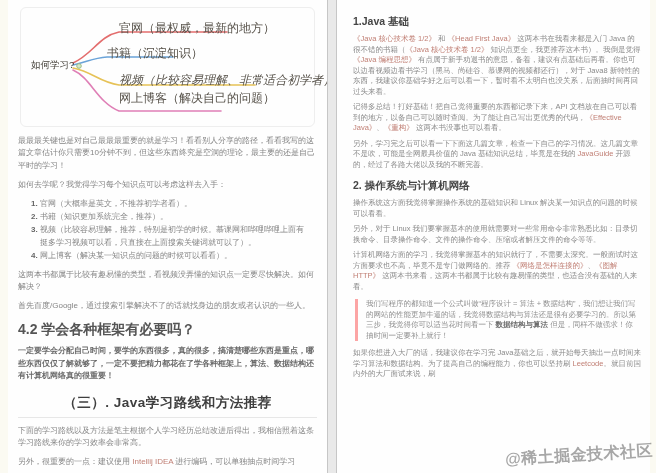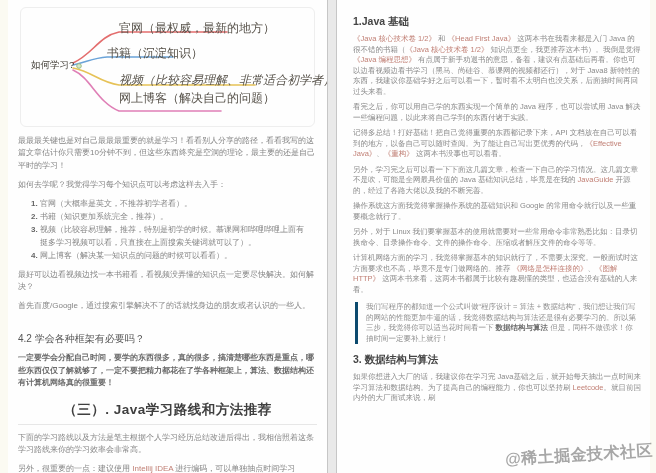--- a/index.html
+++ b/index.html
@@ -88,7 +88,6 @@
 
     <div class="h3">1.Java 基础</div>
     <p><span class="book">《Java 核心技术卷 1/2》</span><span> 和 </span><span class="book">《Head First Java》</span><span> 这两本书在我看来都是入门 Java 的很不错的书籍（</span><span class="book">《Java 核心技术卷 1/2》</span><span> 知识点更全，我更推荐这本书）。我倒是觉得 </span><span class="book">《Java 编程思想》</span><span> 有点属于新手劝退书的意思，备着，建议有点基础后再看。你也可以边看视频边看书学习（黑马、尚硅谷、慕课网的视频都还行），对于 Java8 新特性的东西，我建议你基础学好之后可以看一下，暂时看不太明白也没关系，后面抽时间再回过头来看。</span></p>
-    <p>看完之后，你可以用自己学的东西实现一个简单的 Java 程序，也可以尝试用 Java 解决一些编程问题，以此来将自己学到的东西付诸于实践。</p>
     <p><span>记得多总结！打好基础！把自己觉得重要的东西都记录下来，API 文档放在自己可以看到的地方，以备自己可以随时查阅。为了能让自己写出更优秀的代码，</span><span class="book">《Effective Java》</span><span>、</span><span class="book">《重构》</span><span> 这两本书没事也可以看看。</span></p>
     <p><span>另外，学习完之后可以看一下下面这几篇文章，检查一下自己的学习情况。这几篇文章不是吹，可能是全网最具价值的 Java 基础知识总结，毕竟是在我的 </span><span class="book">JavaGuide</span><span> 开源的，经过了各路大佬以及我的不断完善。</span></p>
 

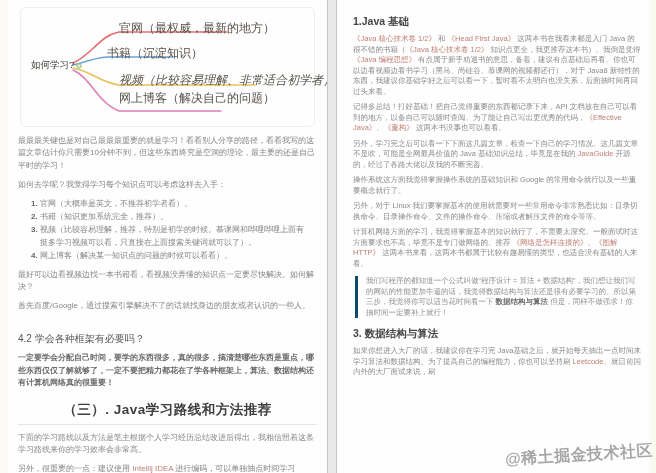--- a/index.html
+++ b/index.html
@@ -91,6 +91,7 @@
     <p><span>记得多总结！打好基础！把自己觉得重要的东西都记录下来，API 文档放在自己可以看到的地方，以备自己可以随时查阅。为了能让自己写出更优秀的代码，</span><span class="book">《Effective Java》</span><span>、</span><span class="book">《重构》</span><span> 这两本书没事也可以看看。</span></p>
     <p><span>另外，学习完之后可以看一下下面这几篇文章，检查一下自己的学习情况。这几篇文章不是吹，可能是全网最具价值的 Java 基础知识总结，毕竟是在我的 </span><span class="book">JavaGuide</span><span> 开源的，经过了各路大佬以及我的不断完善。</span></p>
 
+    <div class="h3">2. 操作系统与计算机网络</div>
     <p>操作系统这方面我觉得掌握操作系统的基础知识和 Google 的常用命令就行以及一些重要概念就行了。</p>
     <p>另外，对于 Linux 我们要掌握基本的使用就需要对一些常用命令非常熟悉比如：目录切换命令、目录操作命令、文件的操作命令、压缩或者解压文件的命令等等。</p>
     <p><span>计算机网络方面的学习，我觉得掌握基本的知识就行了，不需要太深究。一般面试时这方面要求也不高，毕竟不是专门做网络的。推荐 </span><span class="book">《网络是怎样连接的》</span><span>、</span><span class="book">《图解 HTTP》</span><span> 这两本书来看，这两本书都属于比较有趣易懂的类型，也适合没有基础的人来看。</span></p>

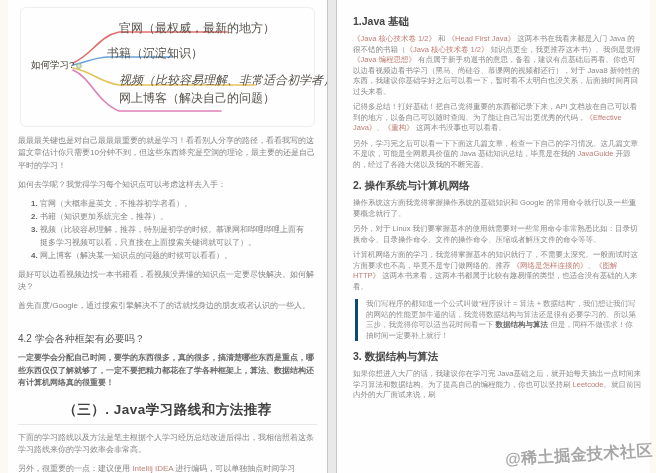--- a/index.html
+++ b/index.html
@@ -92,7 +92,7 @@
     <p><span>另外，学习完之后可以看一下下面这几篇文章，检查一下自己的学习情况。这几篇文章不是吹，可能是全网最具价值的 Java 基础知识总结，毕竟是在我的 </span><span class="book">JavaGuide</span><span> 开源的，经过了各路大佬以及我的不断完善。</span></p>
 
     <div class="h3">2. 操作系统与计算机网络</div>
-    <p>操作系统这方面我觉得掌握操作系统的基础知识和 Google 的常用命令就行以及一些重要概念就行了。</p>
+    <p>操作系统这方面我觉得掌握操作系统的基础知识和 Linux 解决某一知识点的问题的时候可以看看。</p>
     <p>另外，对于 Linux 我们要掌握基本的使用就需要对一些常用命令非常熟悉比如：目录切换命令、目录操作命令、文件的操作命令、压缩或者解压文件的命令等等。</p>
     <p><span>计算机网络方面的学习，我觉得掌握基本的知识就行了，不需要太深究。一般面试时这方面要求也不高，毕竟不是专门做网络的。推荐 </span><span class="book">《网络是怎样连接的》</span><span>、</span><span class="book">《图解 HTTP》</span><span> 这两本书来看，这两本书都属于比较有趣易懂的类型，也适合没有基础的人来看。</span></p>
 

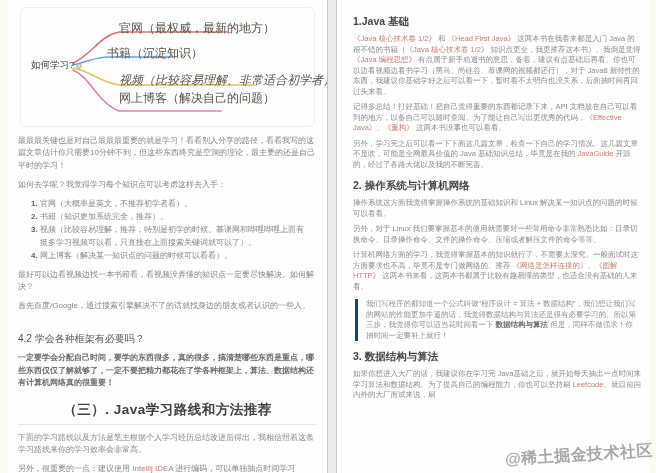--- a/index.html
+++ b/index.html
@@ -70,7 +70,7 @@
       <li>网上博客（解决某一知识点的问题的时候可以看看）。</li>
     </ol>
 
-    <p>最好可以边看视频边找一本书籍看，看视频没弄懂的知识点一定要尽快解决。如何解决？</p>
+    <p>这两本书都属于比较有趣易懂的类型，看视频没弄懂的知识点一定要尽快解决。如何解决？</p>
     <p>首先百度/Google，通过搜索引擎解决不了的话就找身边的朋友或者认识的一些人。</p>
 
     <div class="h4">4.2 学会各种框架有必要吗？</div>

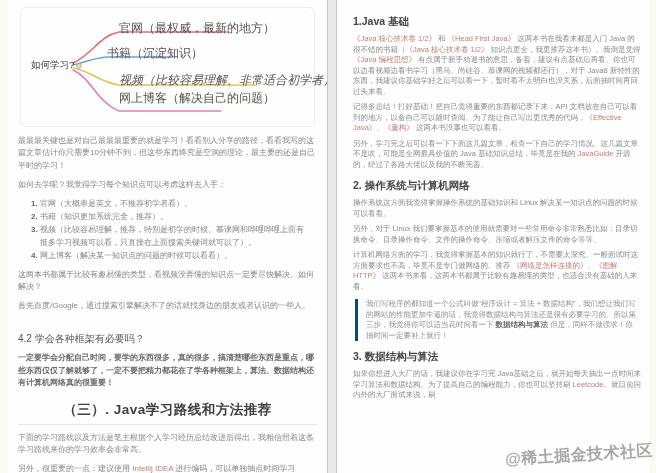--- a/index.html
+++ b/index.html
@@ -29,7 +29,7 @@
   ol{margin:6px 0;padding-left:16px;}
   .page-left li{font-size:8px;line-height:1.55;color:#858585;margin:1px 6px;}
   .page-left li::marker{font-weight:bold;color:#666;}
-  .quote{border-left:3px solid #0c4a6e;padding-left:8px;margin:7px 4px 7px 2px;}
+  .quote{border-left:3px solid #fca5a5;padding-left:8px;margin:7px 4px 7px 2px;}
   .quote p{color:#8f8f8f;}
   .bold-para{font-weight:600;color:#6a6a6a !important;}
   .book{color:#c07f74;}

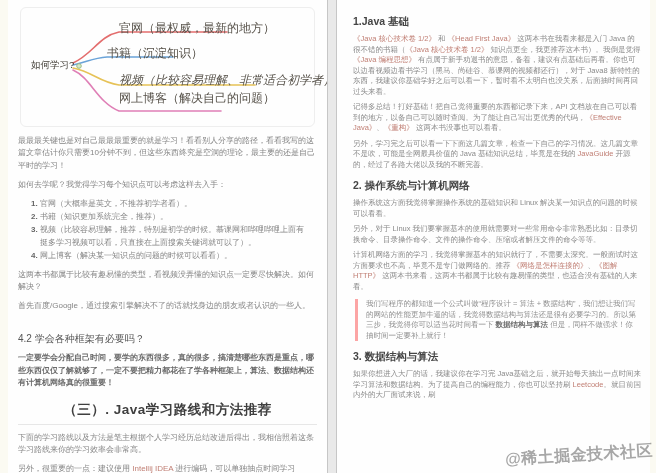--- a/index.html
+++ b/index.html
@@ -25,7 +25,7 @@
   .h2{font-size:13.5px;font-weight:bold;color:#3f3f3f;letter-spacing:.5px;
       padding:2px 0 5px;border-bottom:1px solid #e7e7e7;margin:10px 0 6px;text-align:center;}
   .h3{font-size:10.5px;font-weight:bold;color:#454545;margin:9px 0 4px;}
-  .h4{font-size:10px;font-weight:normal;color:#555;margin:19px 0 3px;}
+  .h4{font-size:14px;font-weight:bold;color:#555;margin:8px 0 3px;}
   ol{margin:6px 0;padding-left:16px;}
   .page-left li{font-size:8px;line-height:1.55;color:#858585;margin:1px 6px;}
   .page-left li::marker{font-weight:bold;color:#666;}

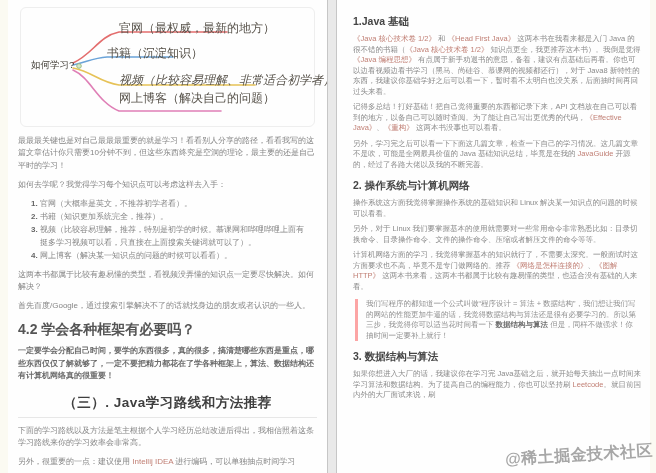--- a/index.html
+++ b/index.html
@@ -100,7 +100,6 @@
       <p><span>我们写程序的都知道一个公式叫做“程序设计 = 算法 + 数据结构”，我们想让我们写的网站的性能更加牛逼的话，我觉得数据结构与算法还是很有必要学习的。所以第三步，我觉得你可以适当花时间看一下 </span><span class="b">数据结构与算法</span><span> 但是，同样不做强求！你抽时间一定要补上就行！</span></p>
     </div>
 
-    <div class="h3">3. 数据结构与算法</div>
     <p><span>如果你想进入大厂的话，我建议你在学习完 Java基础之后，就开始每天抽出一点时间来学习算法和数据结构。为了提高自己的编程能力，你也可以坚持刷 </span><span class="book">Leetcode</span><span>。就目前国内外的大厂面试来说，刷 </span></p>
 
   </div>

